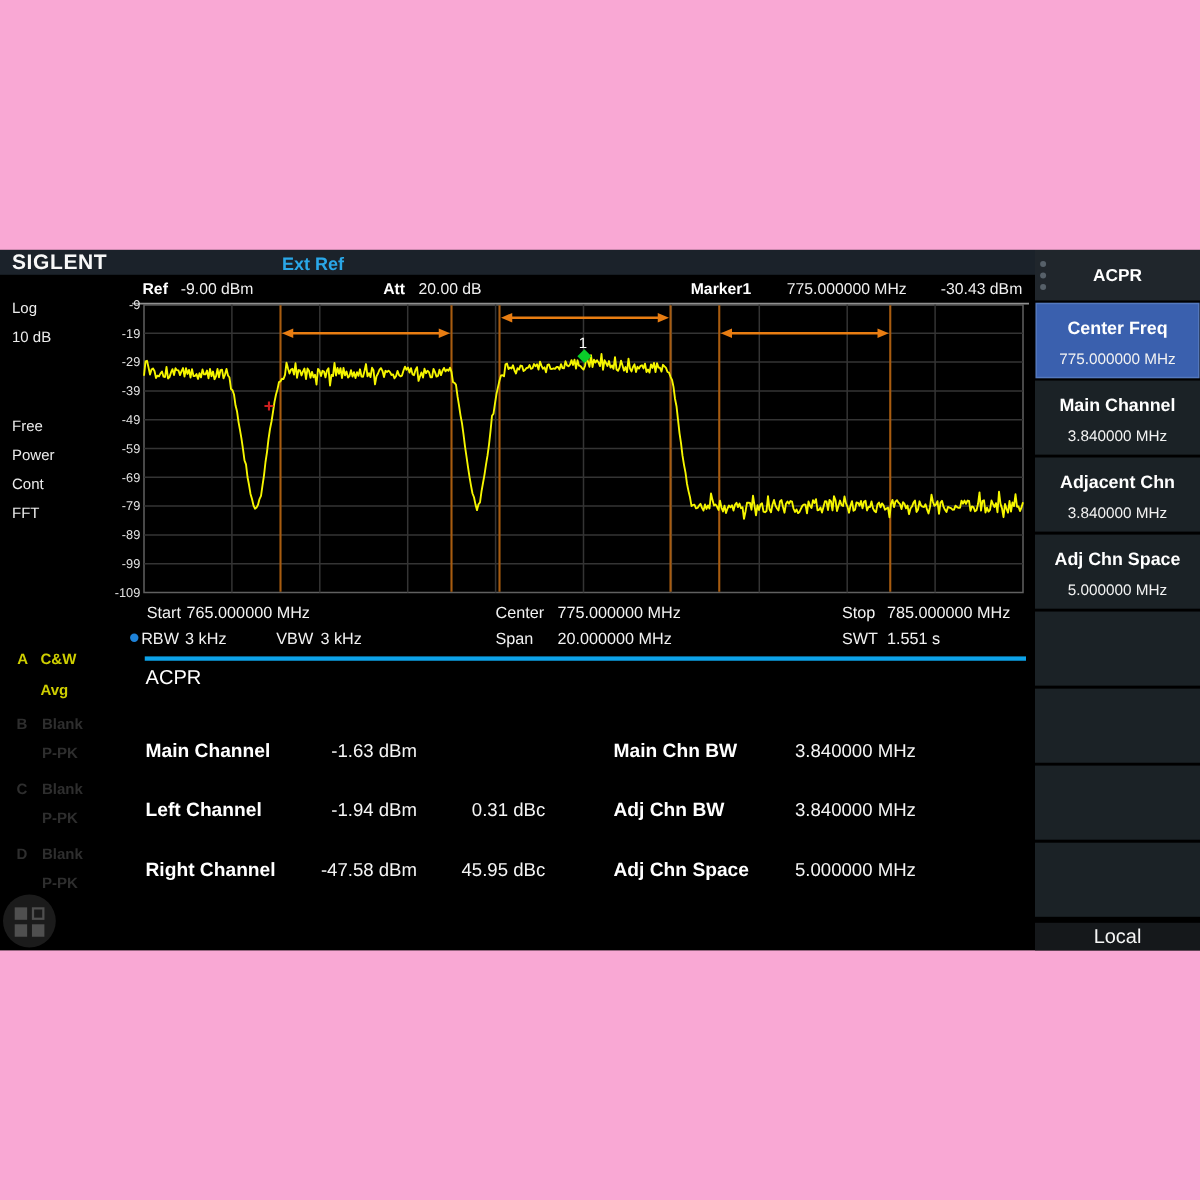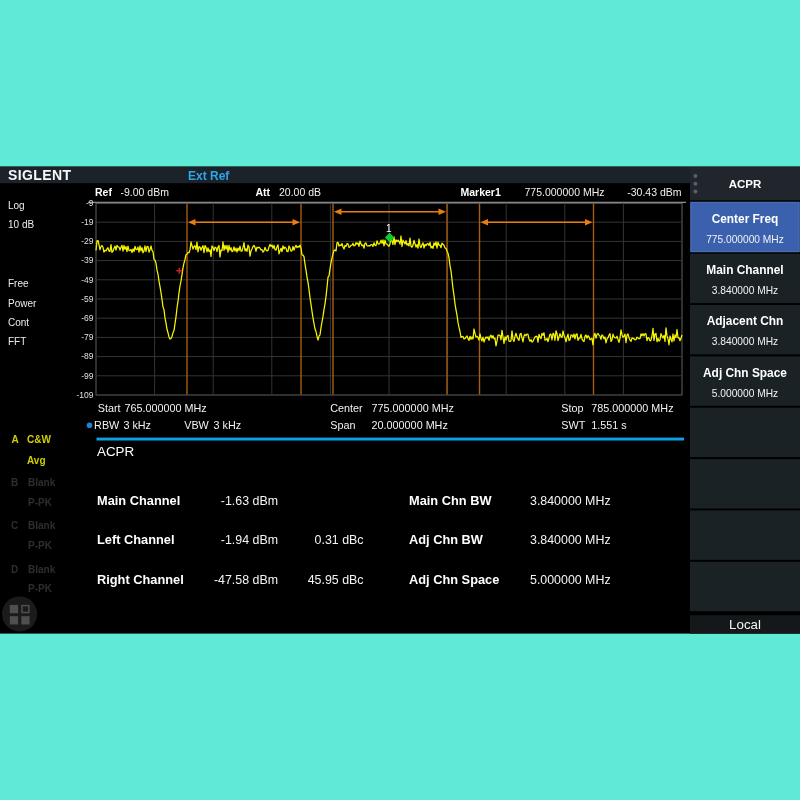--- a/index.html
+++ b/index.html
@@ -2,7 +2,7 @@
 <html><head><meta charset="utf-8"><title>s</title>
 <style>
 html,body{margin:0;padding:0;background:#ffffff;}
-.wrap{position:relative;width:800px;height:800px;background:#5eead4;overflow:hidden;}
+.wrap{position:relative;width:800px;height:800px;background:#f9a8d4;overflow:hidden;}
 text{font-family:"Liberation Sans",sans-serif;}
 .yl{font-size:8.5px;fill:#e0e0e0;text-anchor:end;}
 .g{stroke:#343434;stroke-width:1;}

